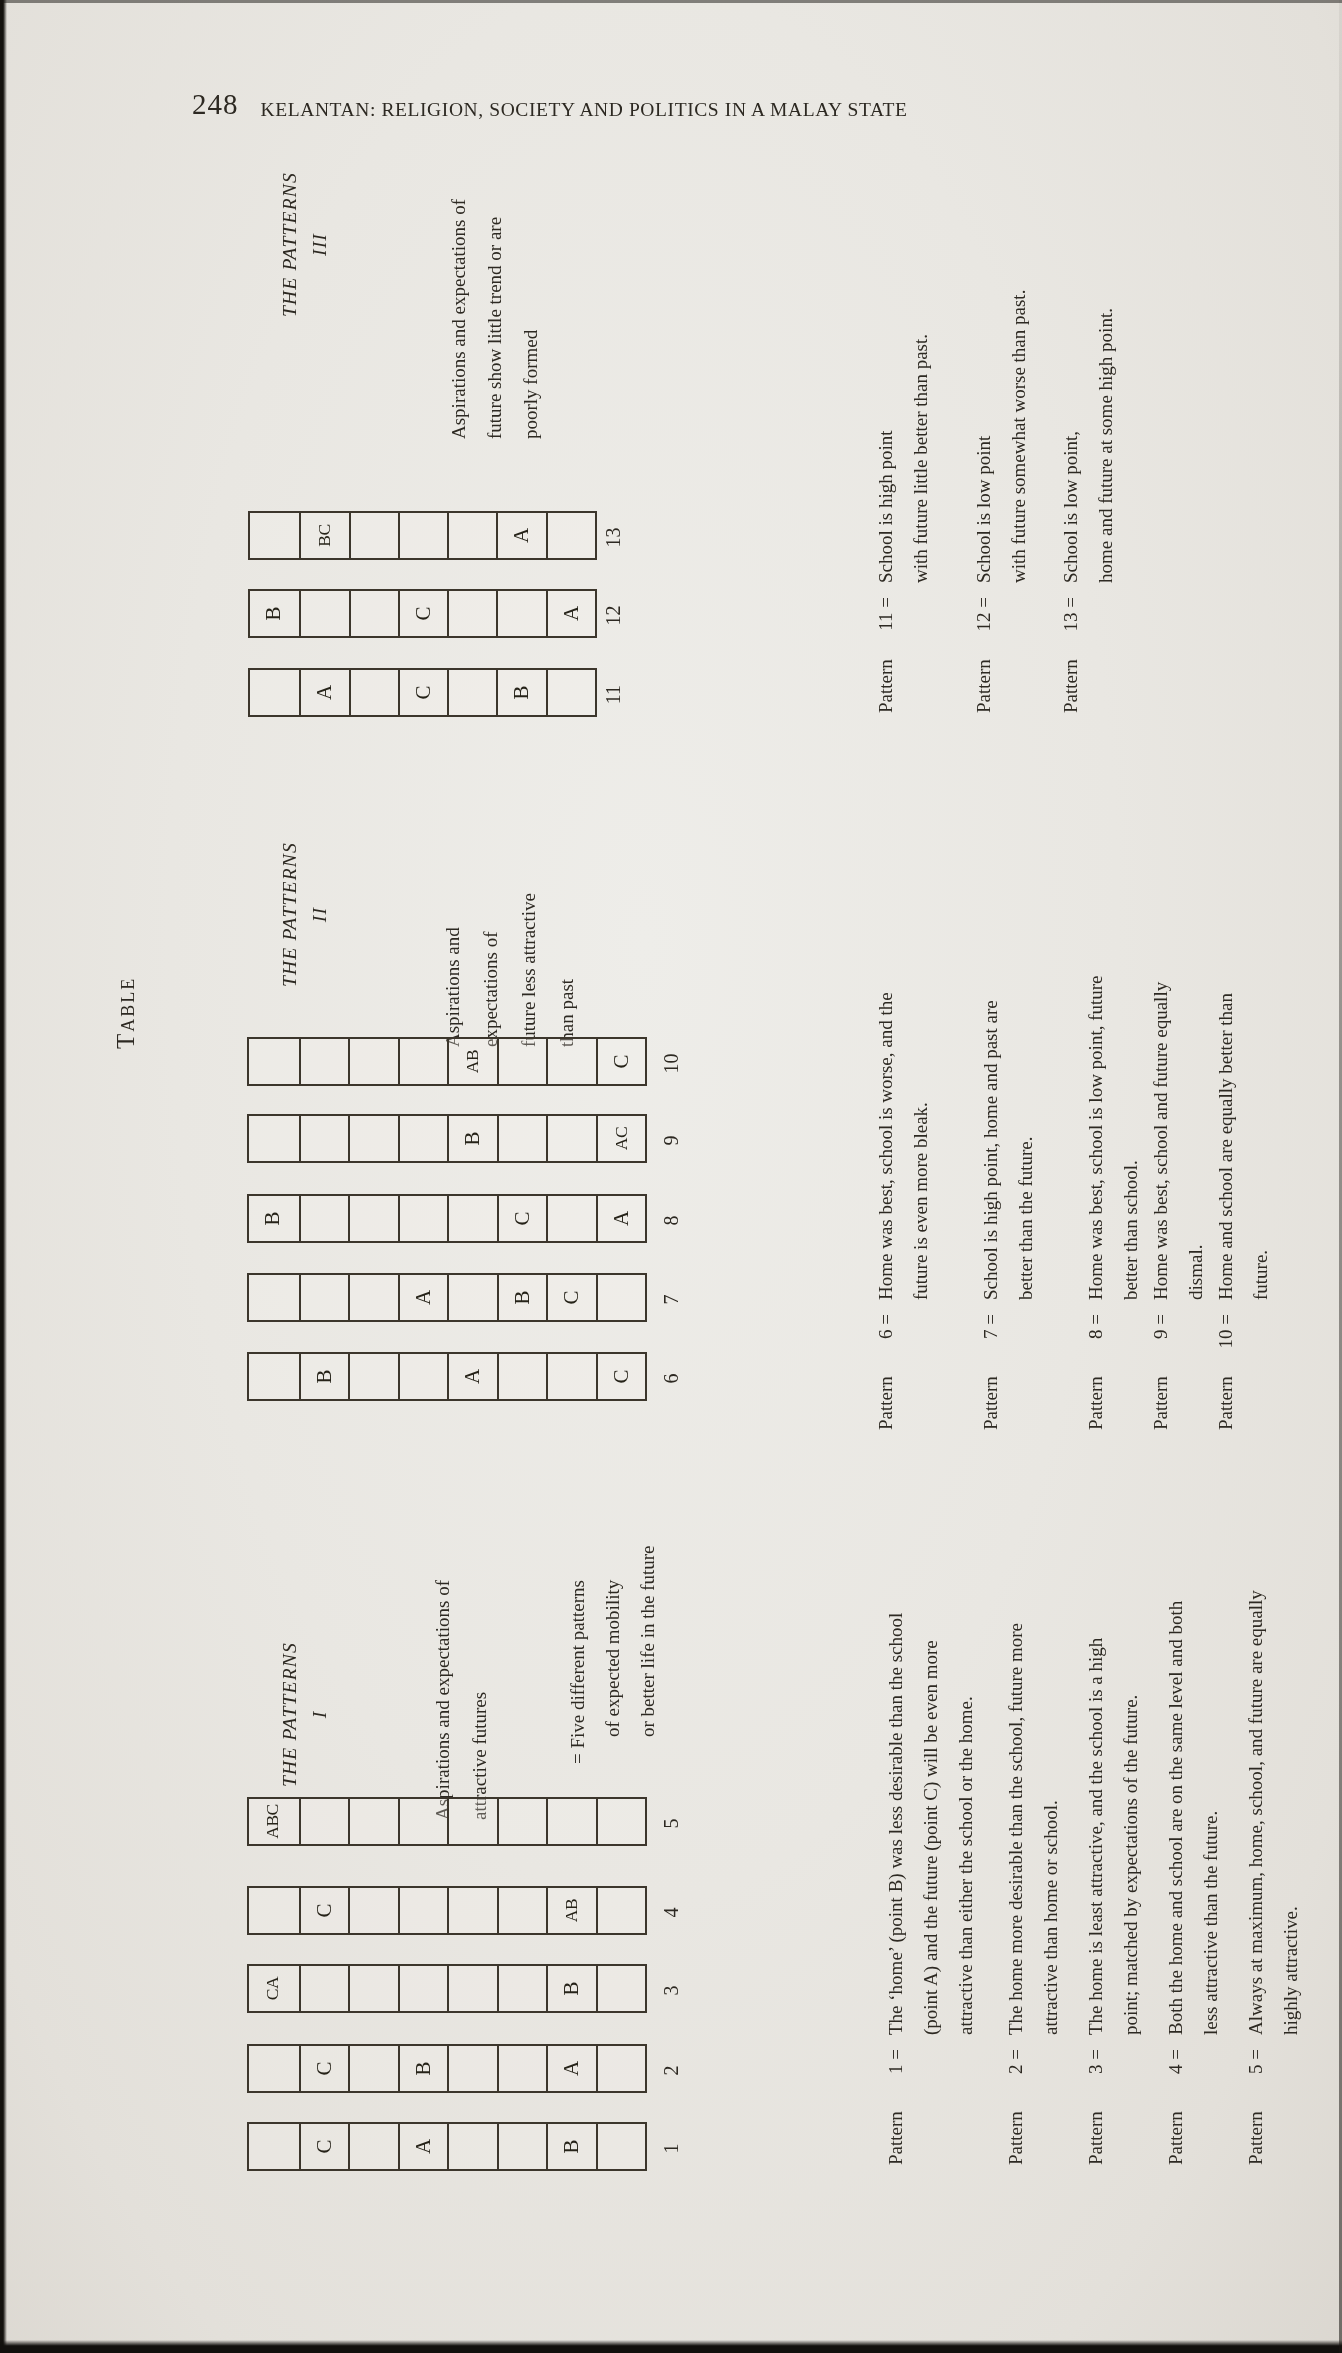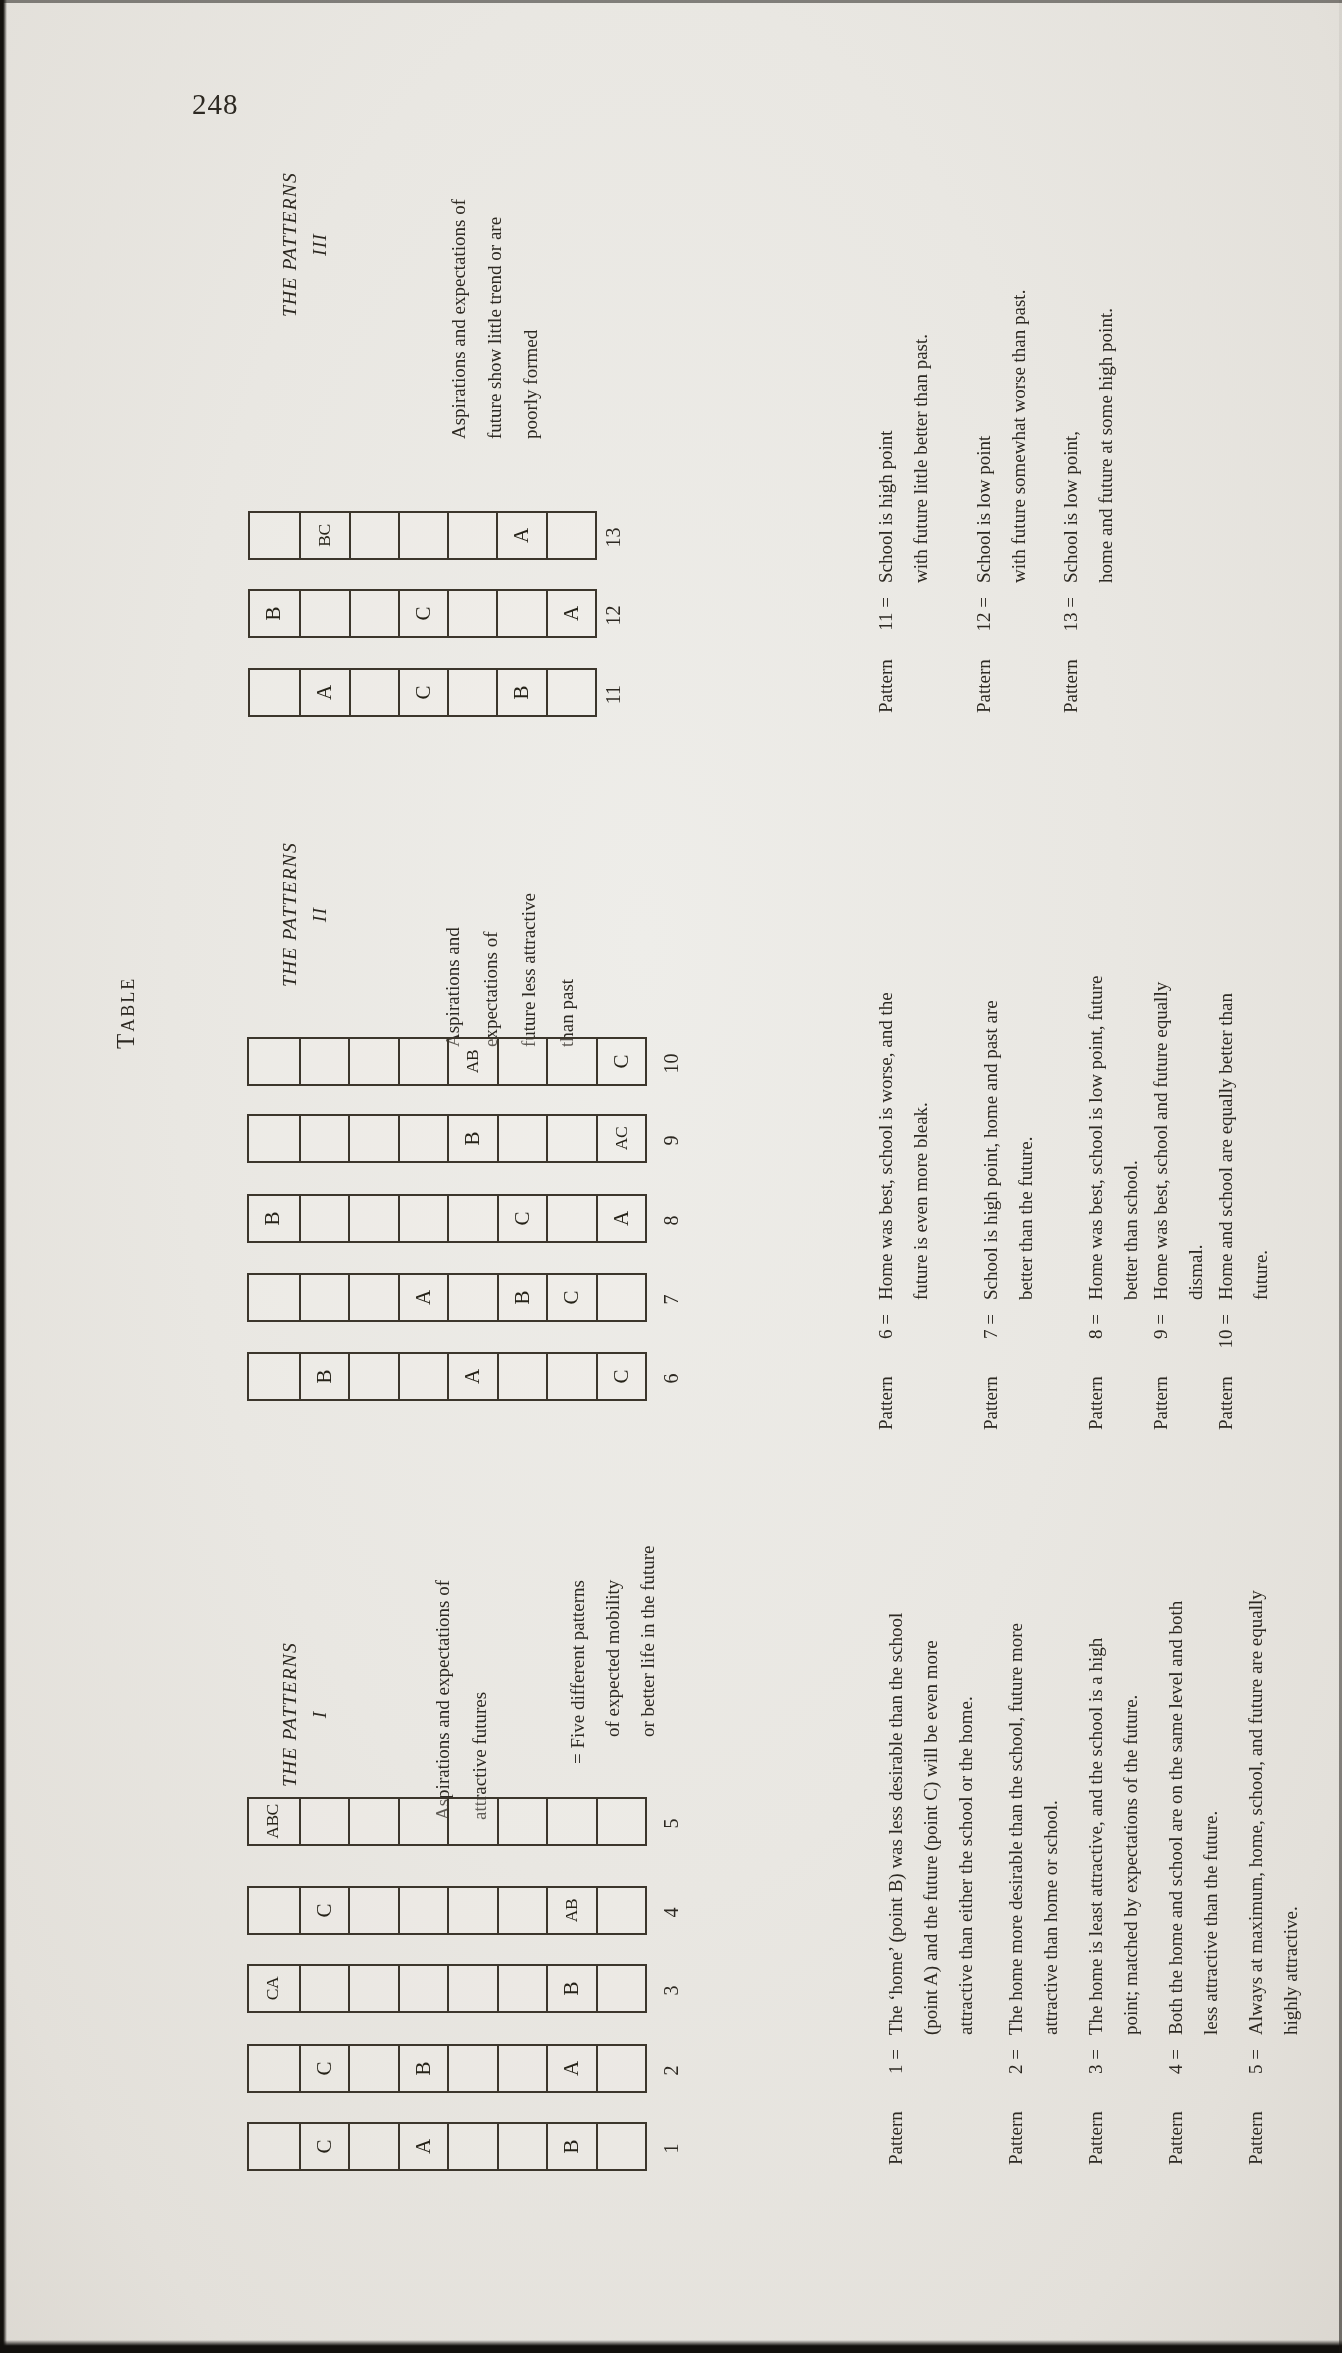--- a/index.html
+++ b/index.html
@@ -48,6 +48,7 @@
 <div class="page">
   <div class="pg-header">
     <span class="pg-num">248</span>
+    <span class="pg-title">KELANTAN: RELIGION, SOCIETY AND POLITICS IN A MALAY STATE</span>
   </div>
 
   <div class="rot" id="rot">

